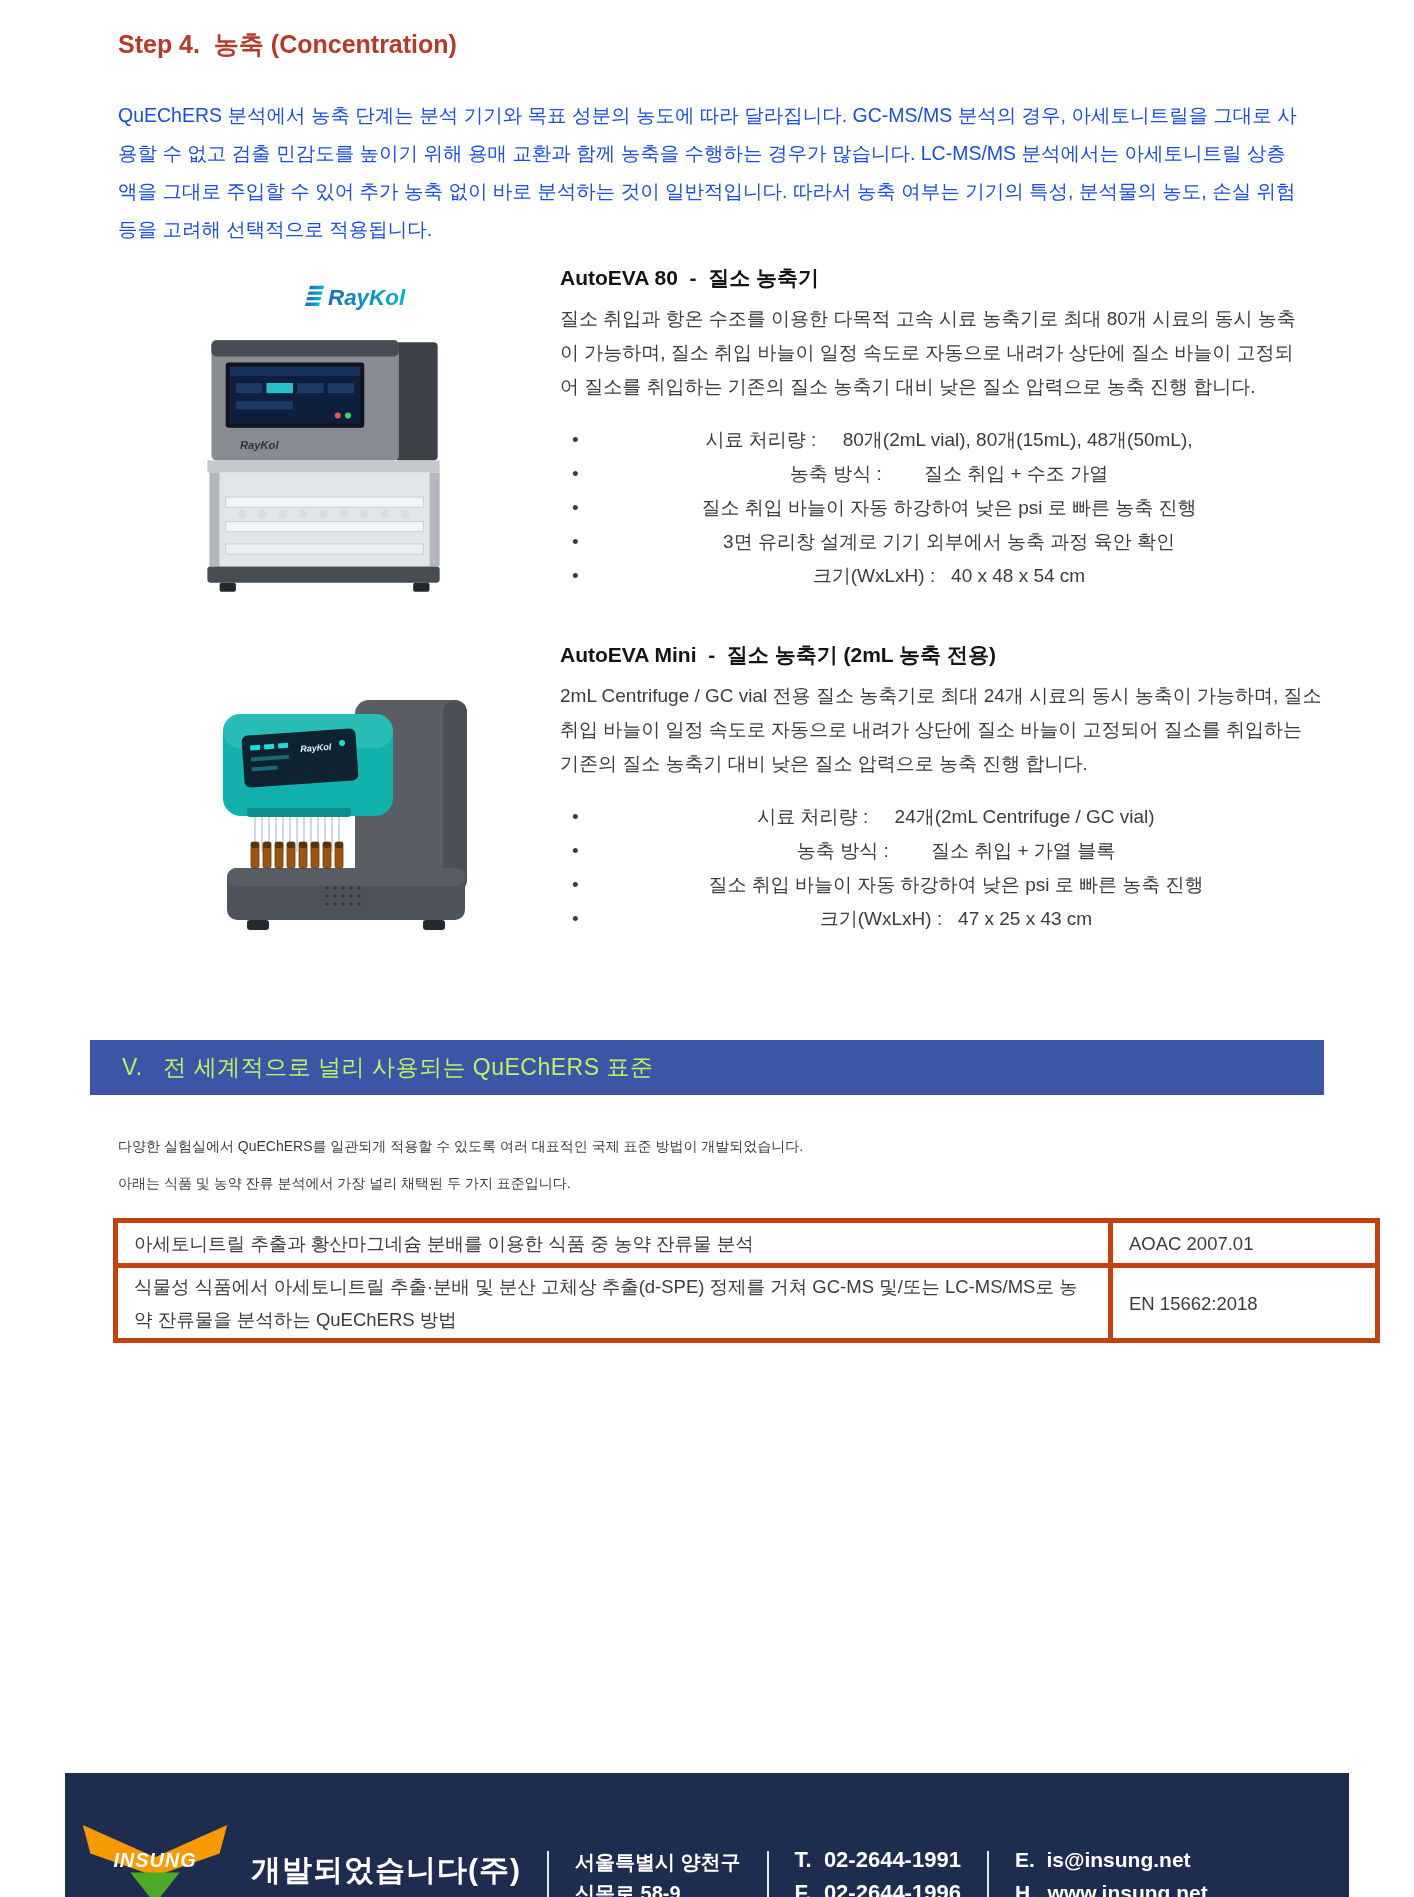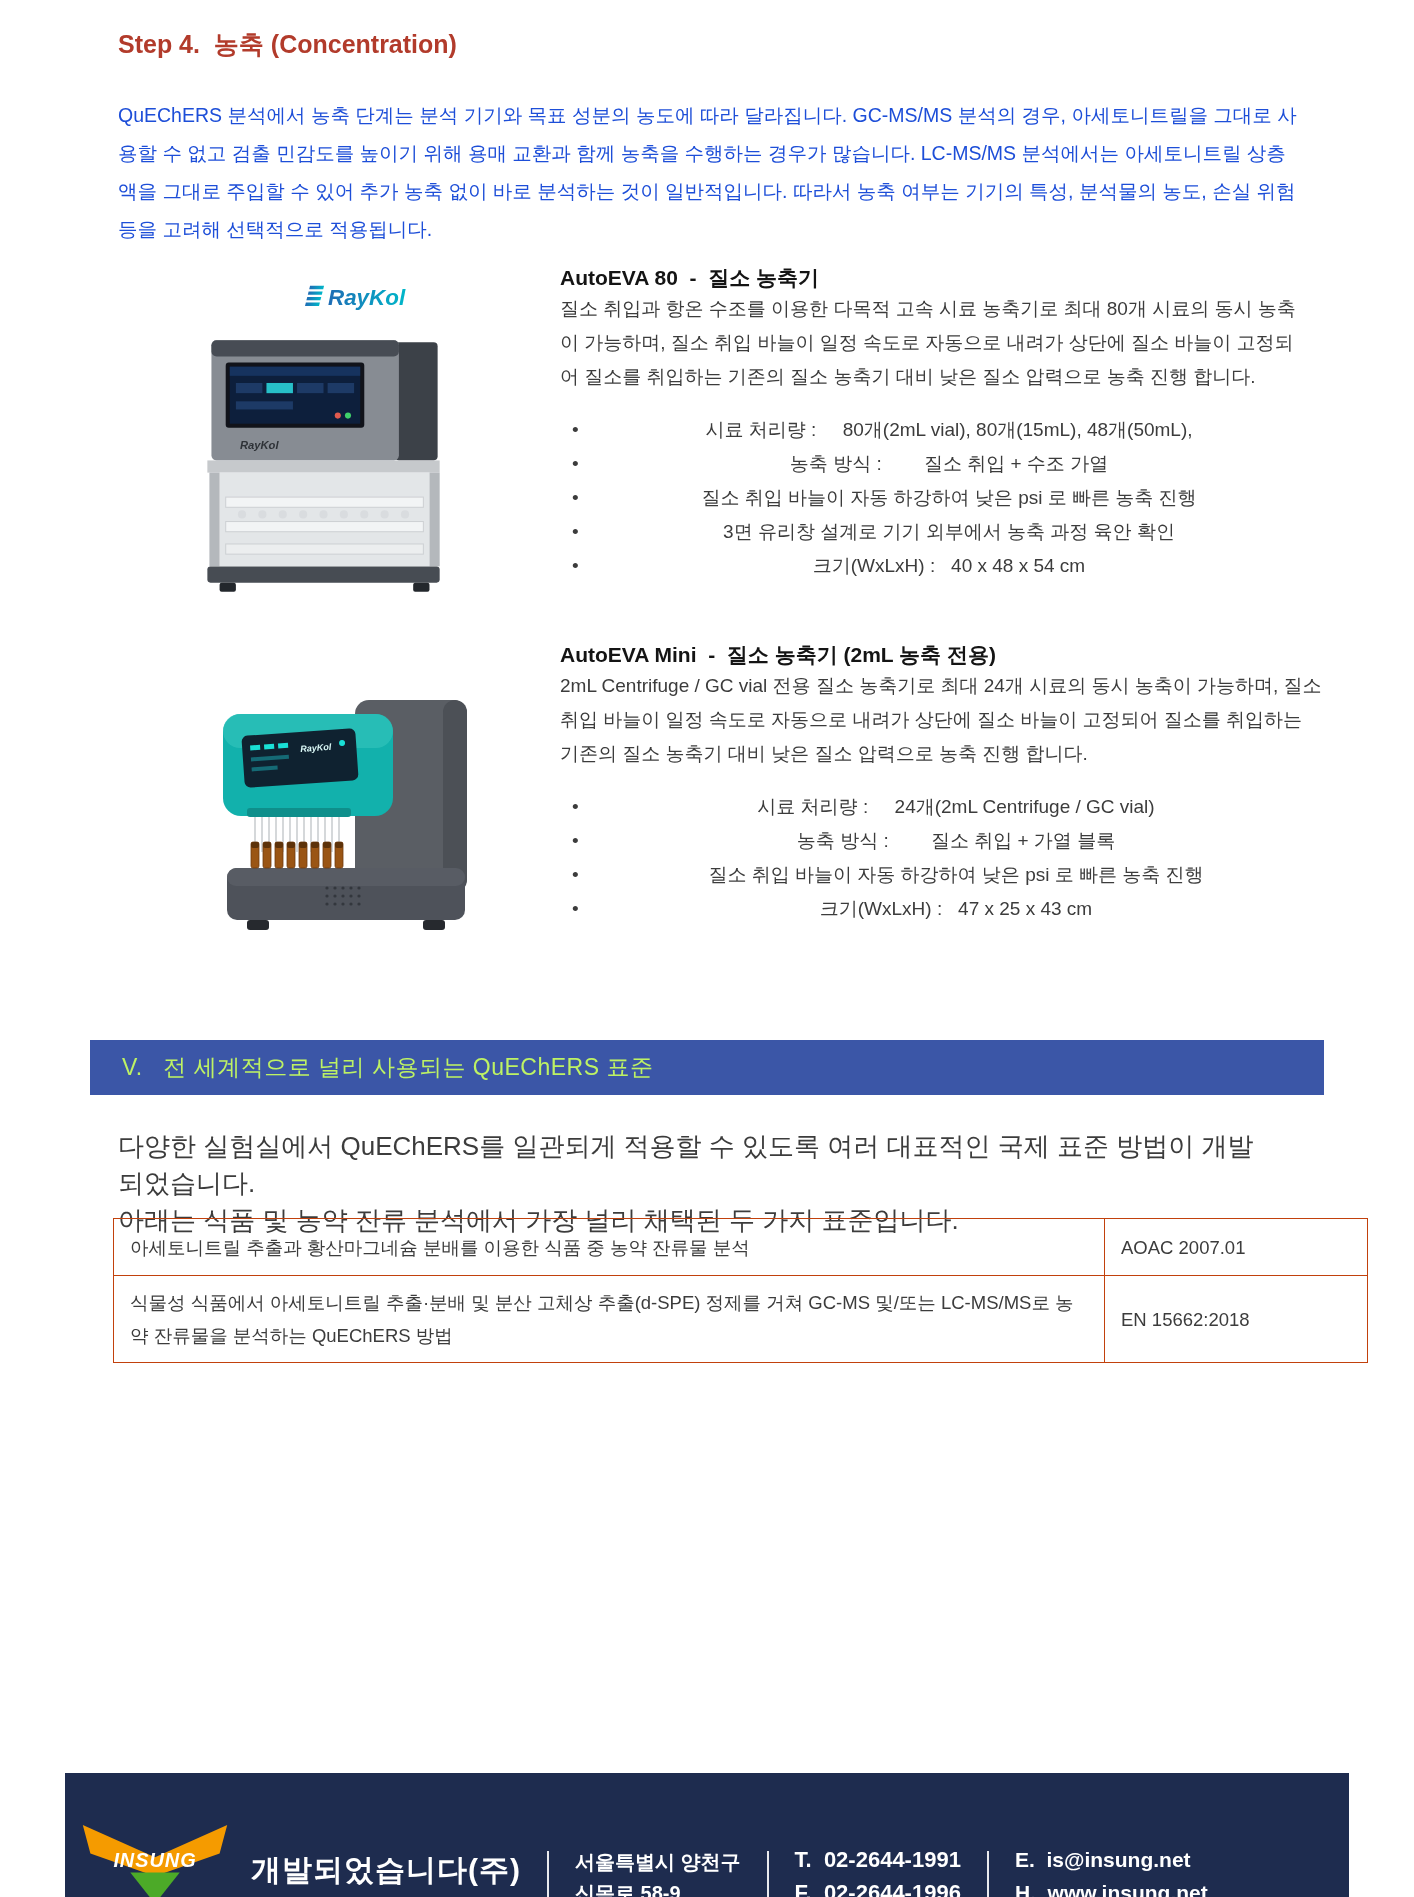--- a/index.html
+++ b/index.html
@@ -30,7 +30,7 @@
   .product-col.p1{top:264px;width:748px;}
   .product-col.p2{top:641px;width:762px;}
   .product-title{font-size:21px;font-weight:700;color:#141414;white-space:pre-wrap;}
-  .product-desc{margin-top:0;font-size:19px;line-height:34px;color:#3c3c3c;}
+  .product-desc{margin-top:10px;font-size:19px;line-height:34px;color:#3c3c3c;}
   ul.bullets{list-style:none;margin:12px 0 0 0;padding:0 0 0 30px;}
   ul.bullets li{
     position:relative;font-size:19px;line-height:34px;color:#3c3c3c;white-space:pre-wrap;text-align:center;

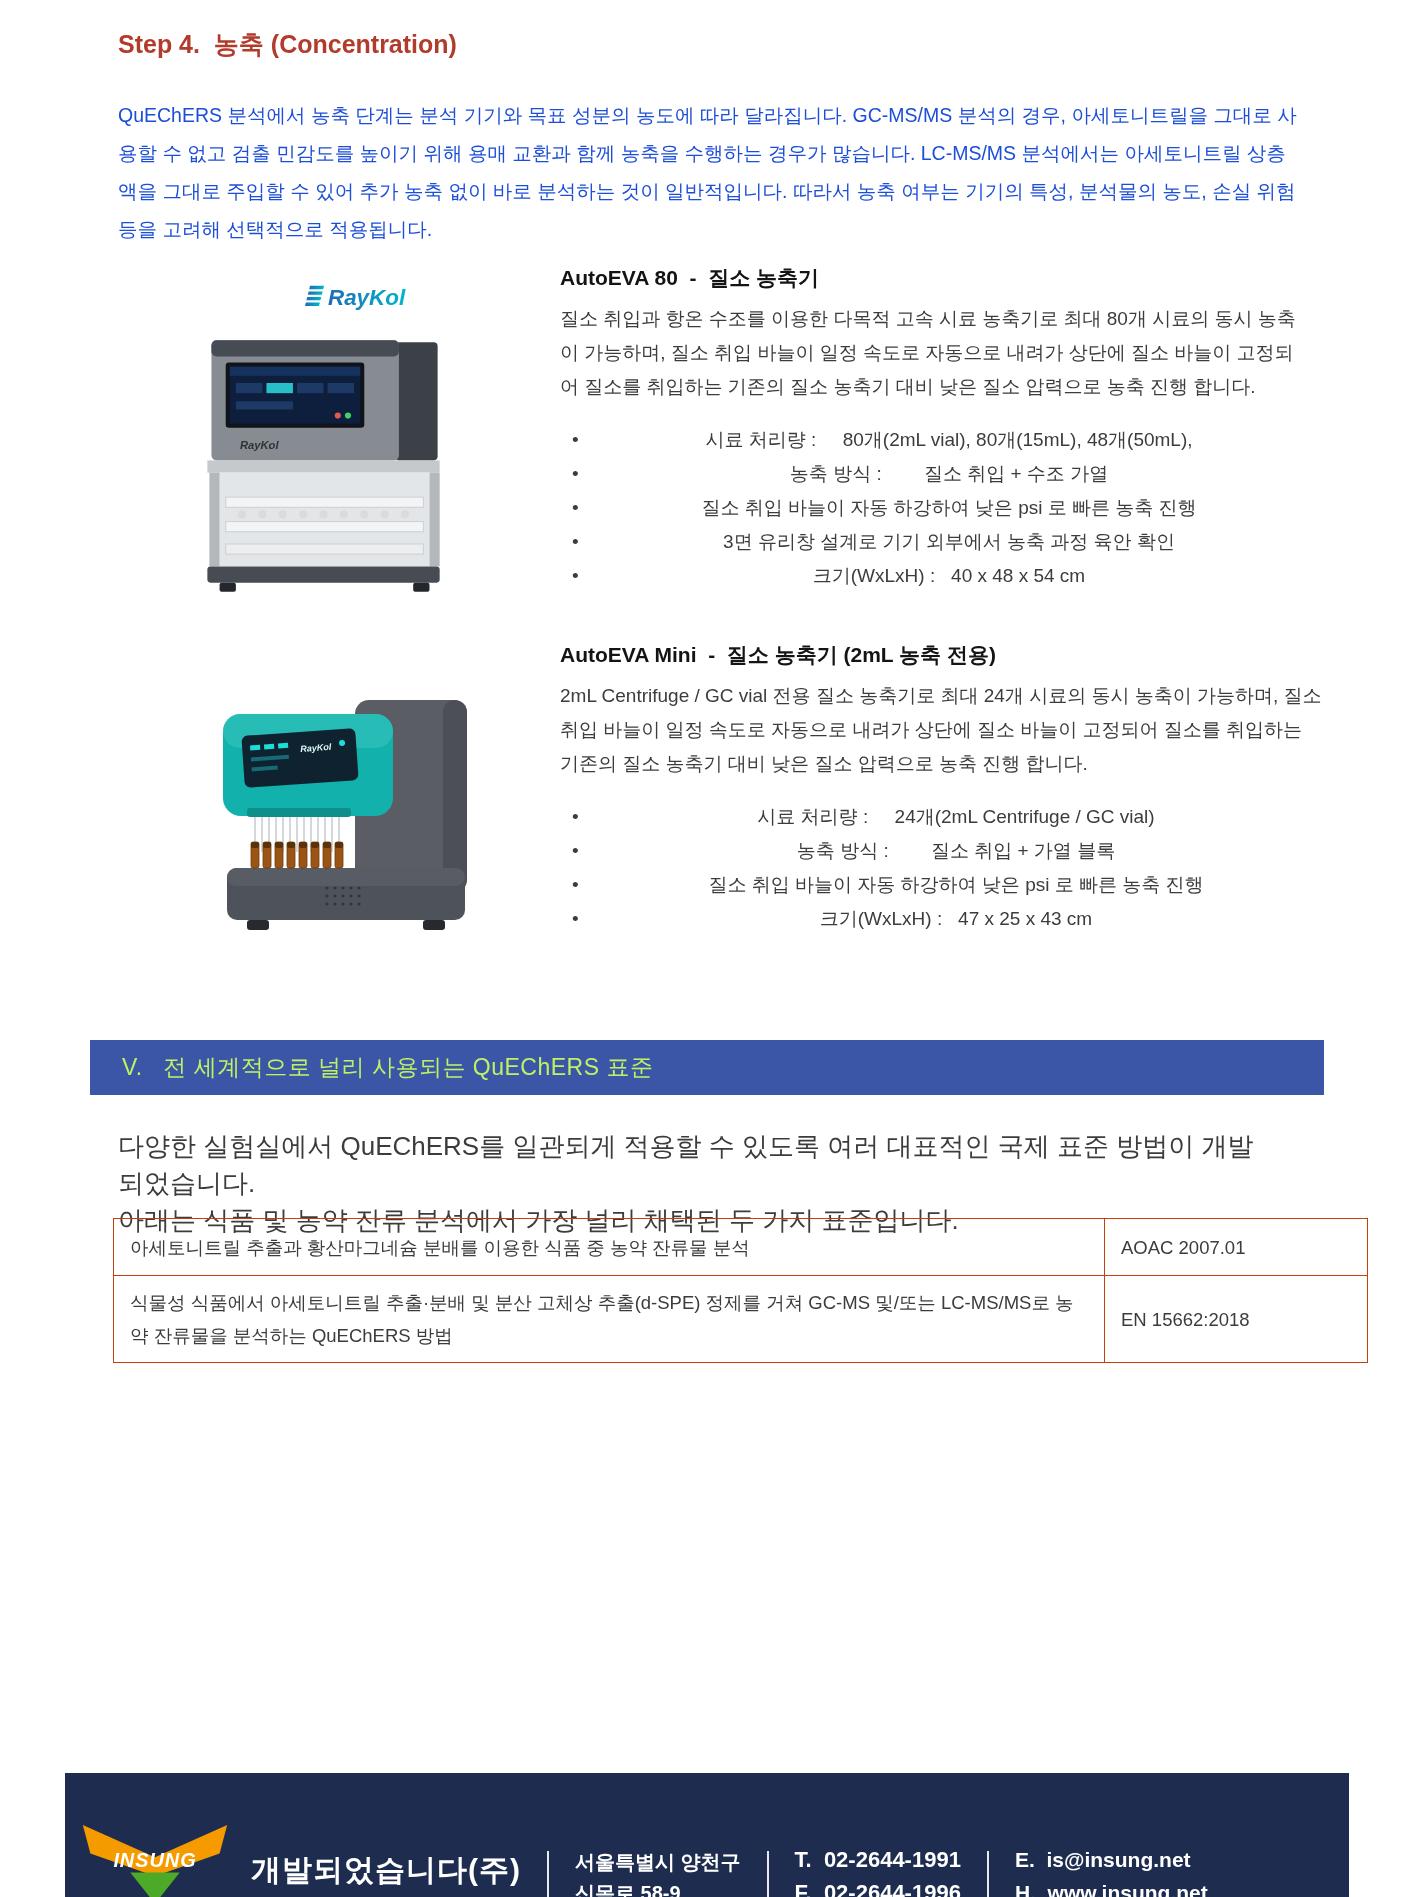--- a/index.html
+++ b/index.html
@@ -50,7 +50,7 @@
   
   .standards-text{
     position:absolute;left:118px;top:1128px;width:1150px;
-    font-size:26px;line-height:37px;color:#3c3c3c;
+    font-size:14px;line-height:37px;color:#3c3c3c;
   }
 
   

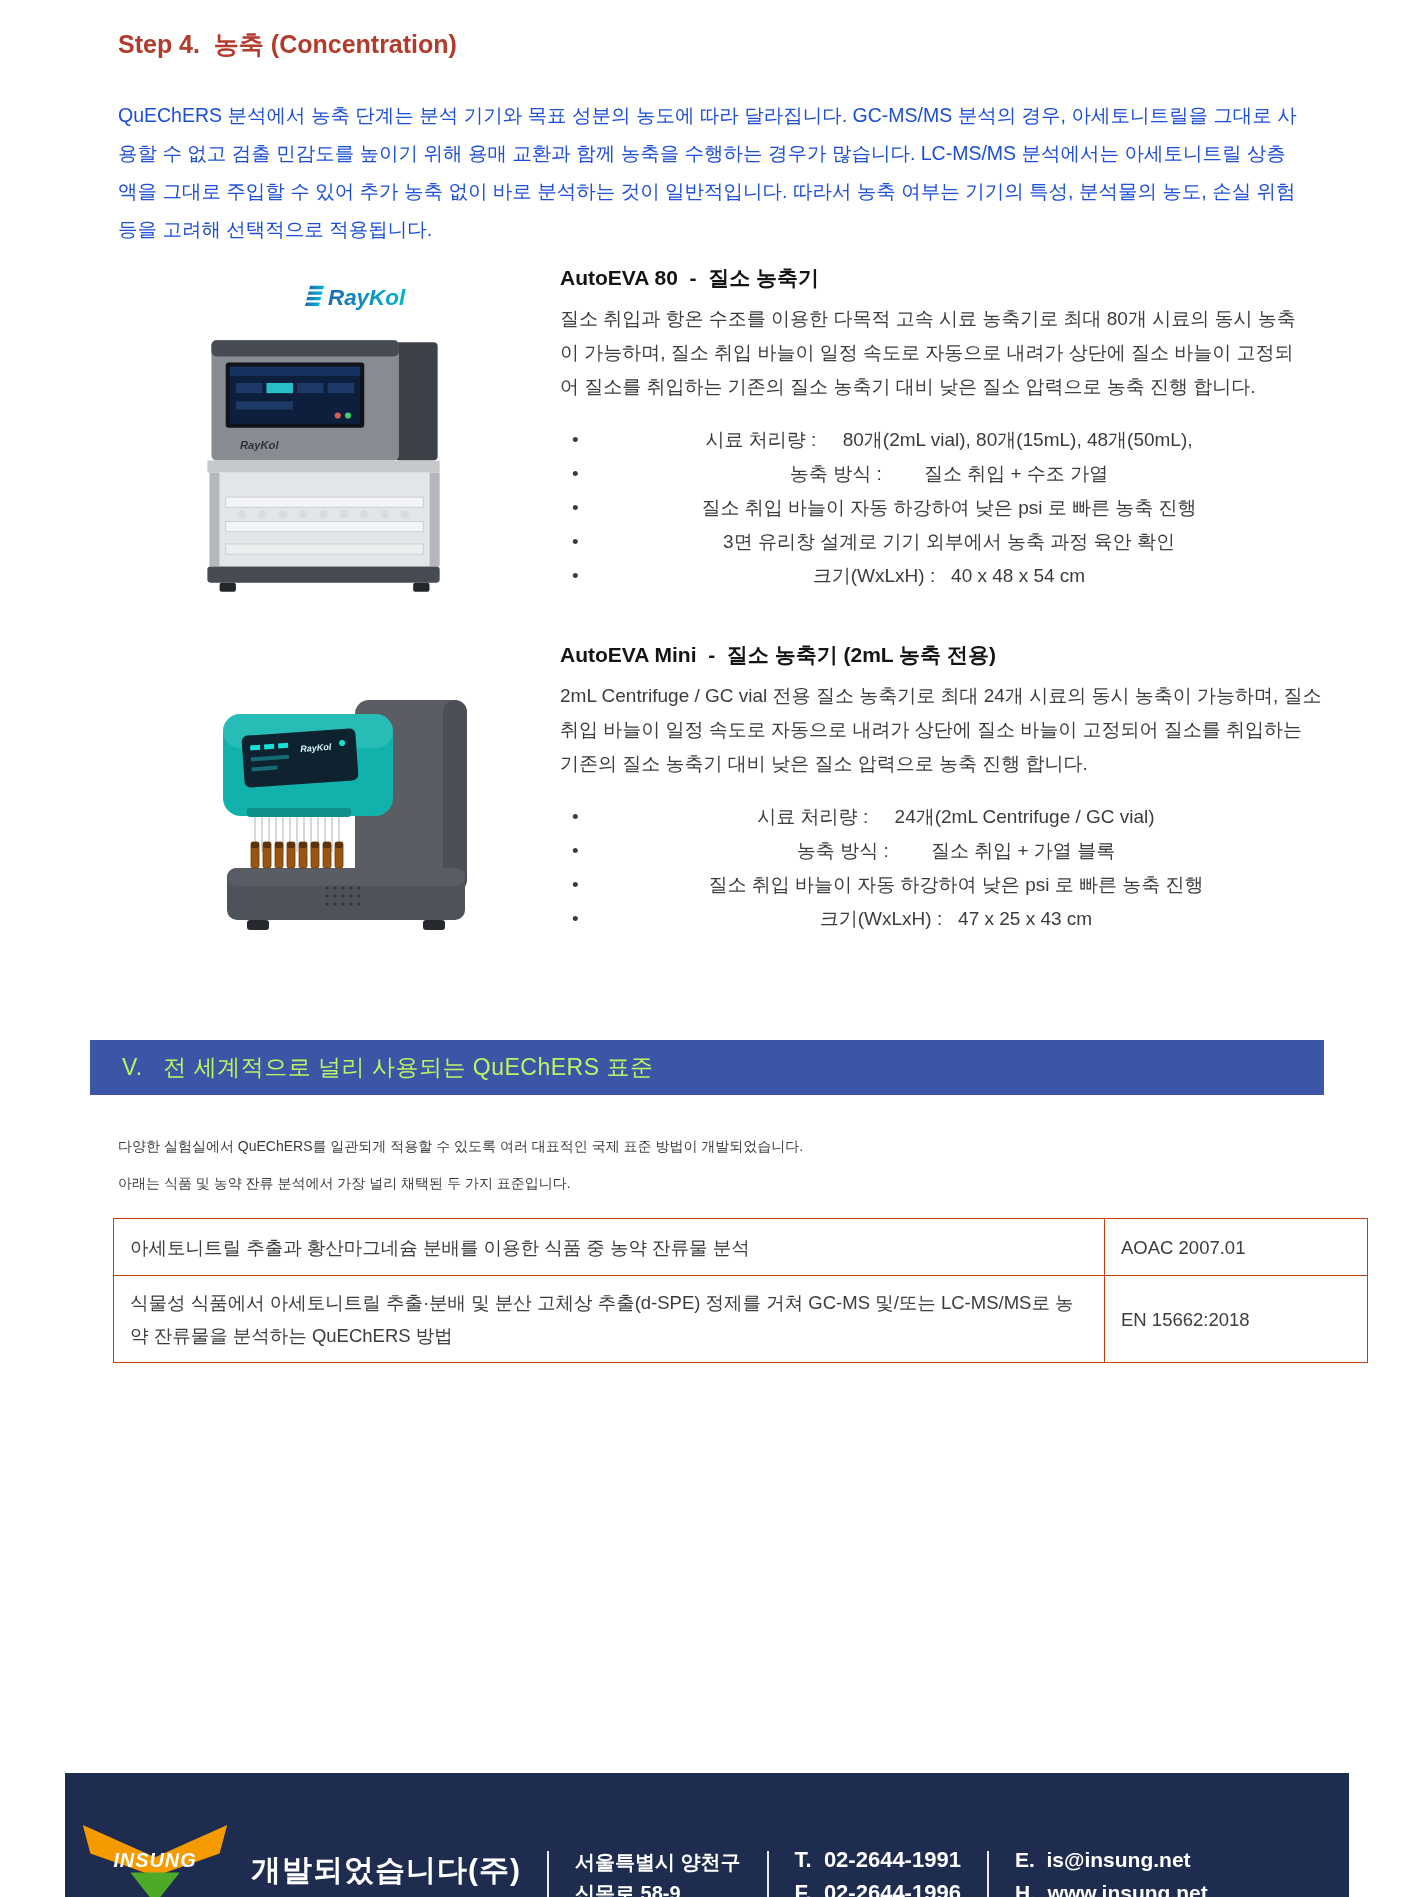--- a/index.html
+++ b/index.html
@@ -59,8 +59,8 @@
     border-collapse:collapse;table-layout:fixed;
   }
   .standards-table td{
-    border:1px solid #c2410c;font-size:18.5px;color:#3c3c3c;
-    padding:10px 16px;vertical-align:middle;line-height:33px;
+    border:5px solid #c2410c;font-size:18.5px;color:#3c3c3c;
+    padding:2px 16px;vertical-align:middle;line-height:33px;
   }
   .standards-table td.desc{width:958px;}
   .standards-table td.code{width:230px;margin-left:12px;}

